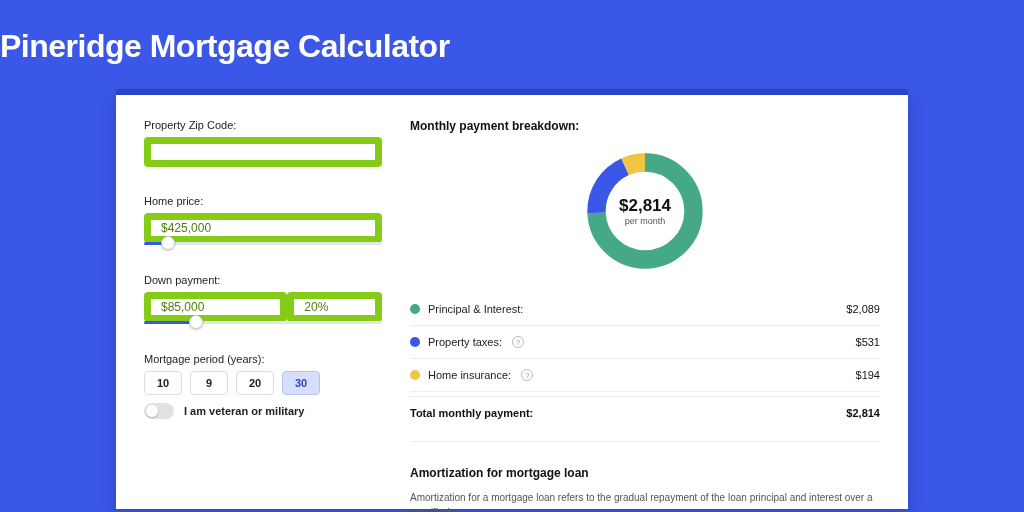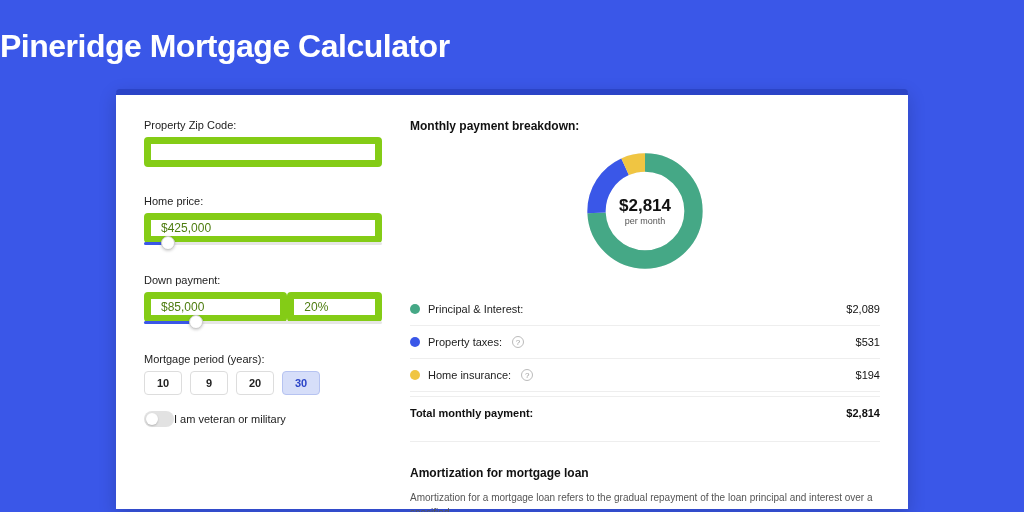--- a/index.html
+++ b/index.html
@@ -38,7 +38,7 @@
     align-items: center; justify-content: center;
   }
   .period-btn.active { background: #d6def9; border-color: #b6c3f1; color: #2b44c7; }
-  .toggle-row { display: flex; align-items: center; margin-top: 16px; }
+  .toggle-row { display: flex; align-items: center; gap: 10px; margin-top: 8px; font-weight: bold; }
   .toggle {
     width: 30px; height: 16px; background: #e2e2e2; border-radius: 10px; position: relative; cursor: pointer;
   }

